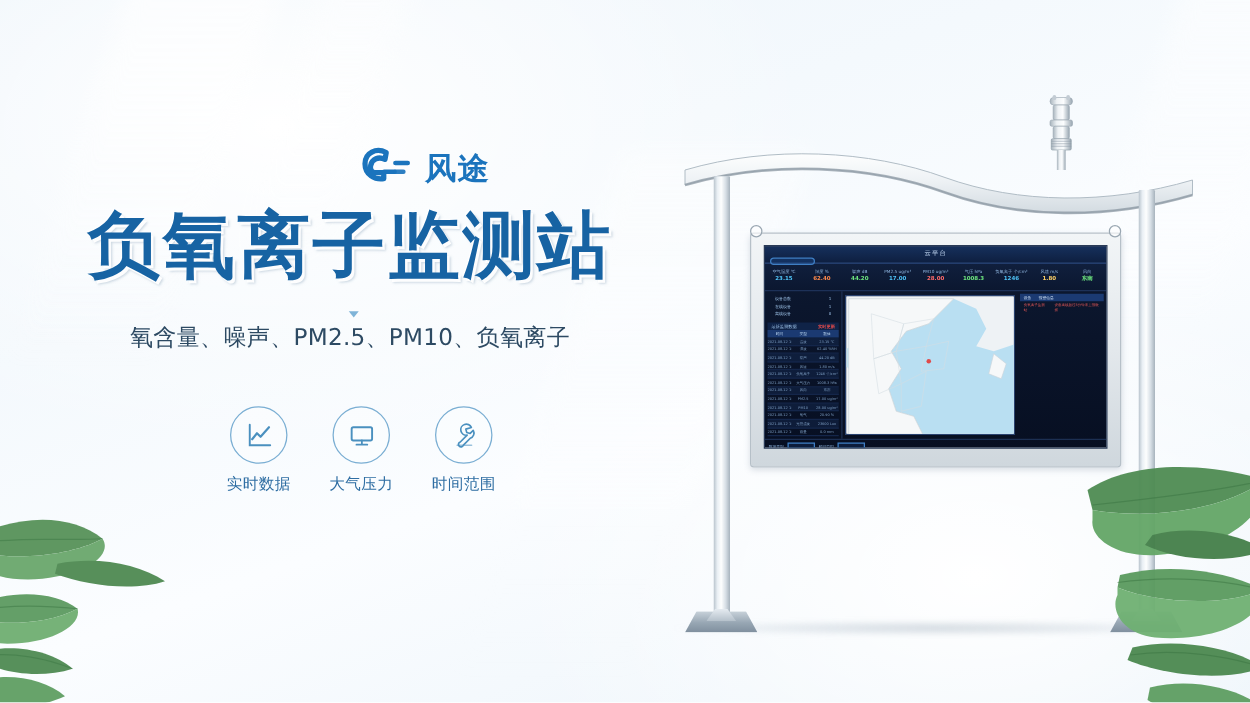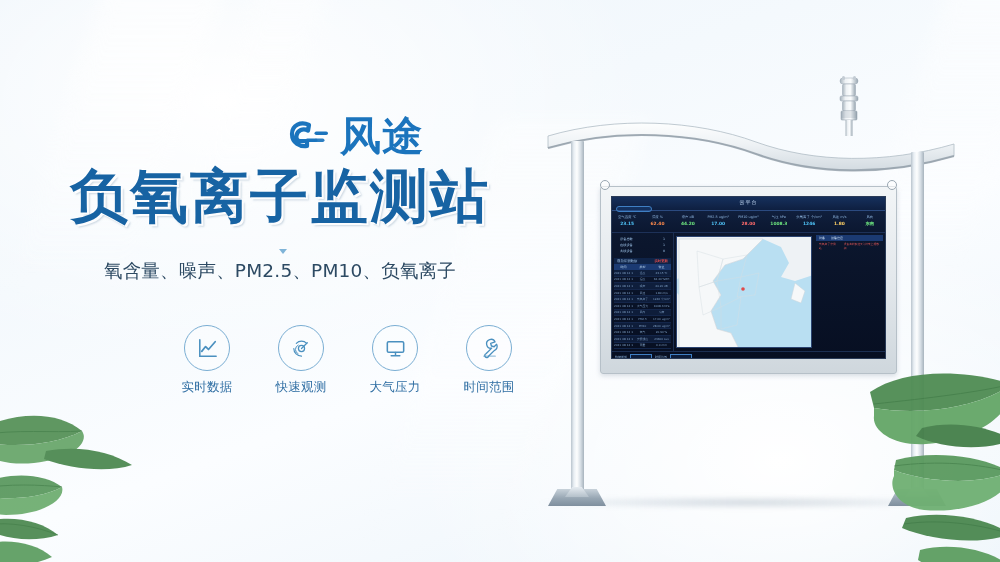--- a/index.html
+++ b/index.html
@@ -35,7 +35,7 @@
   }
   .logo-mark { width:46px; height:36px; display:block; }
   .logo-text {
-    font-size:41px; font-weight:700; color:#1b74bd; letter-spacing:1px;
+    font-size:25px; font-weight:700; color:#1b74bd; letter-spacing:1px;
     line-height:1; font-family:"DejaVu Sans", sans-serif;
   }
 

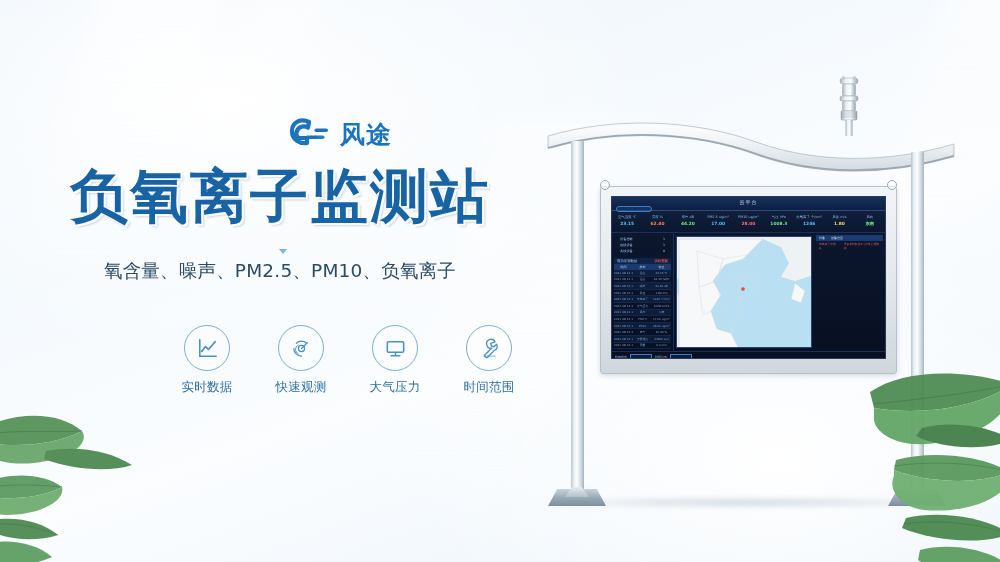--- a/index.html
+++ b/index.html
@@ -69,7 +69,7 @@
 
   .features {
     position:absolute; left:180px; top:325px;
-    display:flex; gap:40px; align-items:flex-start;justify-content:center;
+    display:flex; gap:28px; align-items:flex-start;justify-content:center;
   }
   .feature { width:54px; text-align:center; }
   .feature .circ {

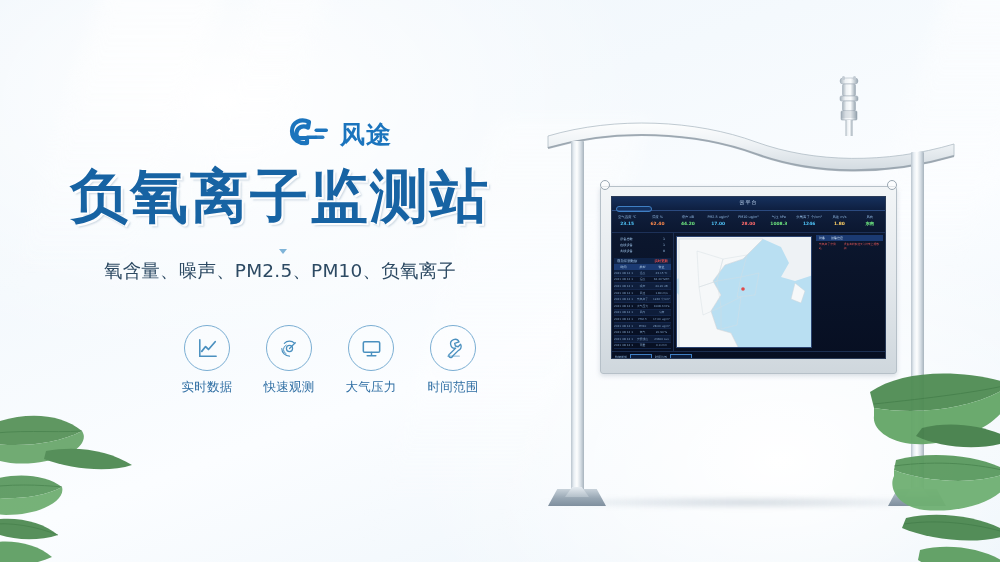--- a/index.html
+++ b/index.html
@@ -245,20 +245,6 @@
         <div class="flabel">实时数据</div>
       </div>
 
-      <div class="feature">
-        <div class="circ">
-          <span>
-            <svg viewBox="0 0 26 26" width="25" height="25">
-              <circle cx="13" cy="13" r="3.2" fill="none" stroke="#4a90bf" stroke-width="1.3"></circle>
-              <path d="M13 13 L19 7" stroke="#4a90bf" stroke-width="1.3" stroke-linecap="round"></path>
-              <path d="M7.6 7.6 A7.6 7.6 0 0 1 18.4 7.6" fill="none" stroke="#4a90bf" stroke-width="1.2" stroke-linecap="round"></path>
-              <path d="M5 13 A8 8 0 0 0 13 21" fill="none" stroke="#4a90bf" stroke-width="1.2" stroke-linecap="round"></path>
-              <path d="M9.5 18.5 A5 5 0 0 1 9.5 9.5" fill="none" stroke="#4a90bf" stroke-width="1" stroke-linecap="round"></path>
-            </svg>
-          </span>
-        </div>
-        <div class="flabel">快速观测</div>
-      </div>
 
       <div class="feature">
         <div class="circ">

